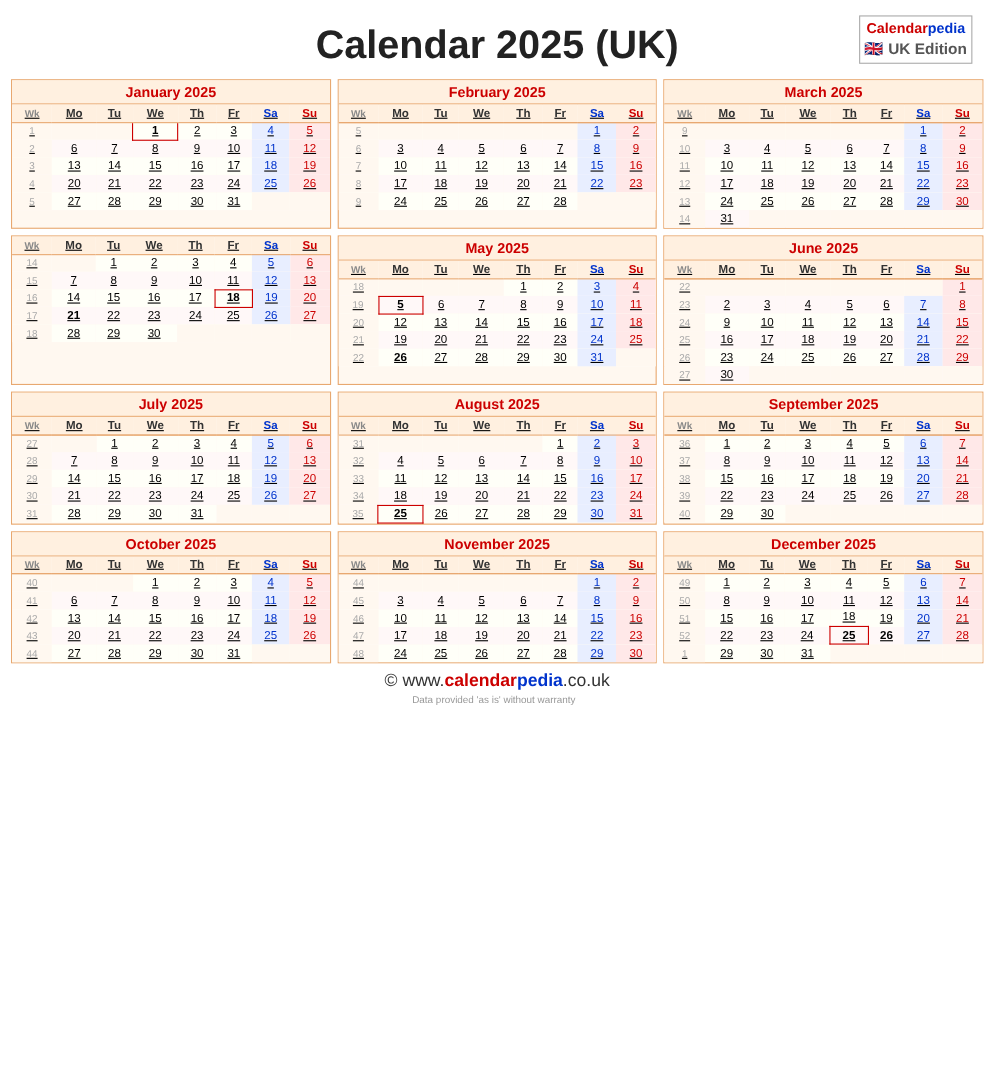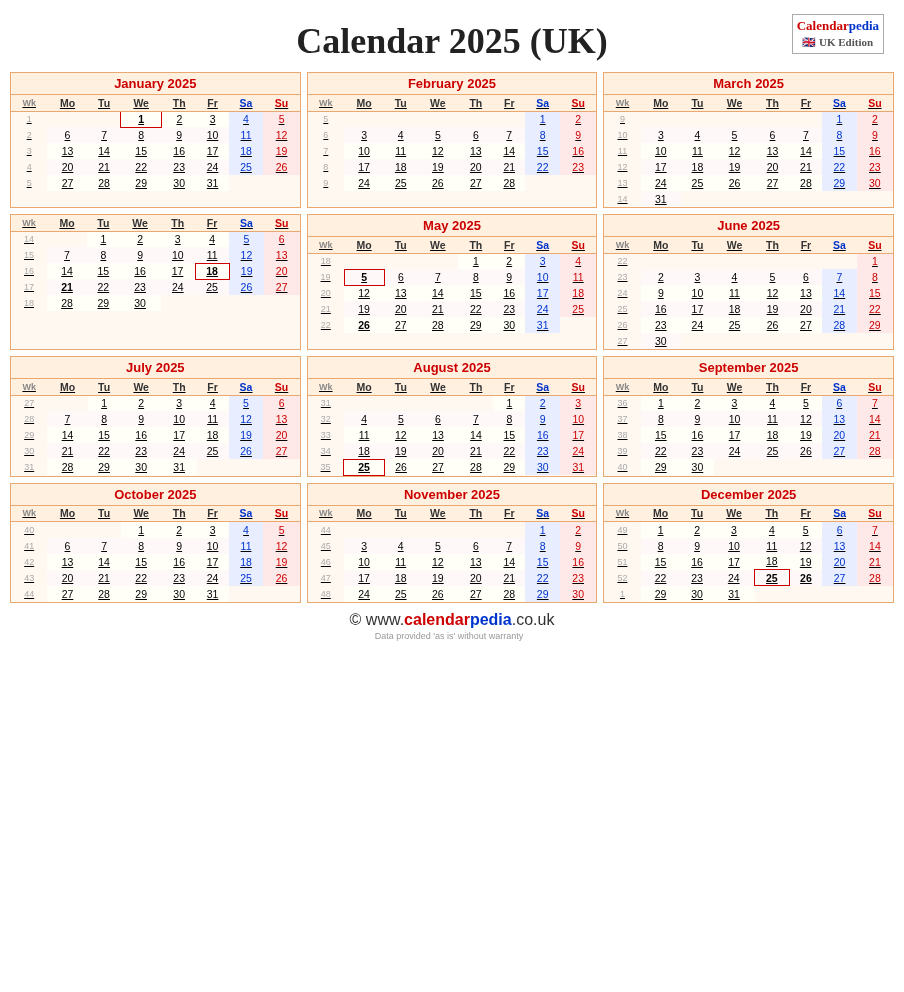--- a/index.html
+++ b/index.html
@@ -17,7 +17,6 @@
       color: #222;
       padding: 10px 0 4px 0;
       position: relative;
-      font-family: Liberation Serif, serif;
     }
     .logo {
       position: absolute;

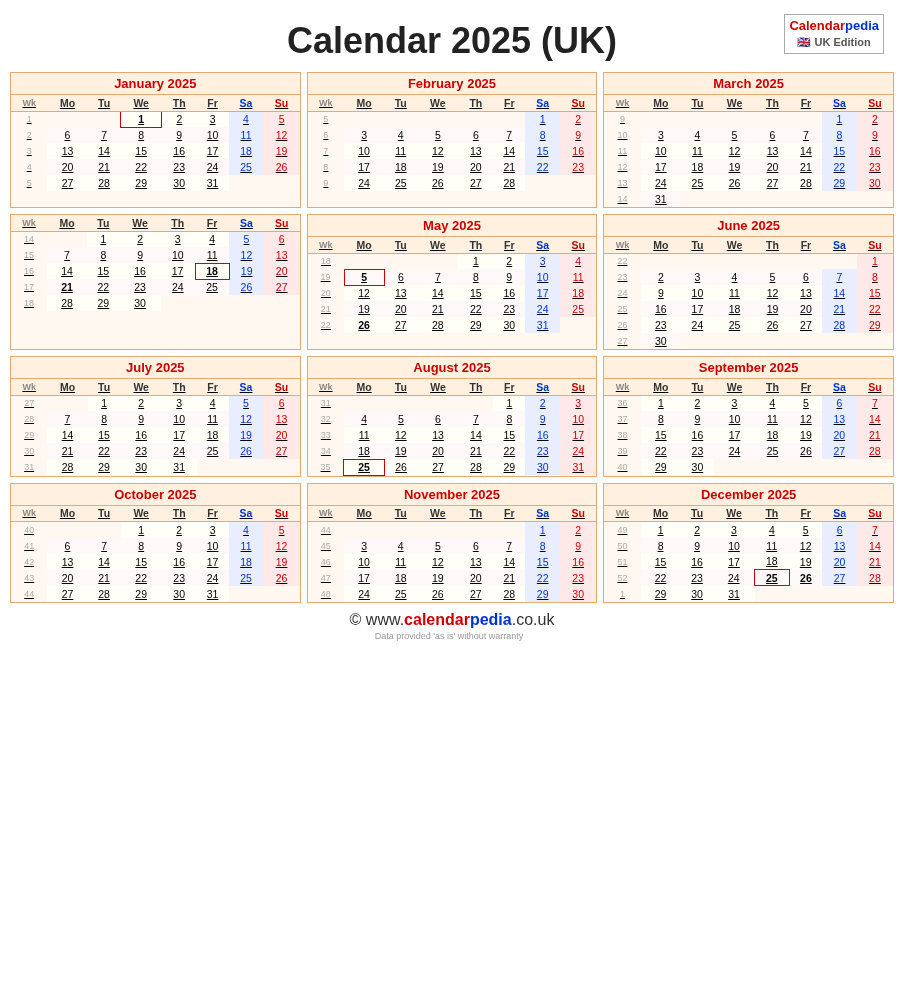--- a/index.html
+++ b/index.html
@@ -31,7 +31,7 @@
     }
     .logo .cal { color: #cc0000; font-weight: bold; font-size: 13px; }
     .logo .pedia { color: #0033cc; font-weight: bold; font-size: 13px; }
-    .logo .edition { font-size: 11px; color: #555; text-align: right; }
+    .logo .edition { font-size: 14px; color: #555; text-align: right; }
     .calendars-grid {
       display: grid;
       grid-template-columns: repeat(3, 1fr);

